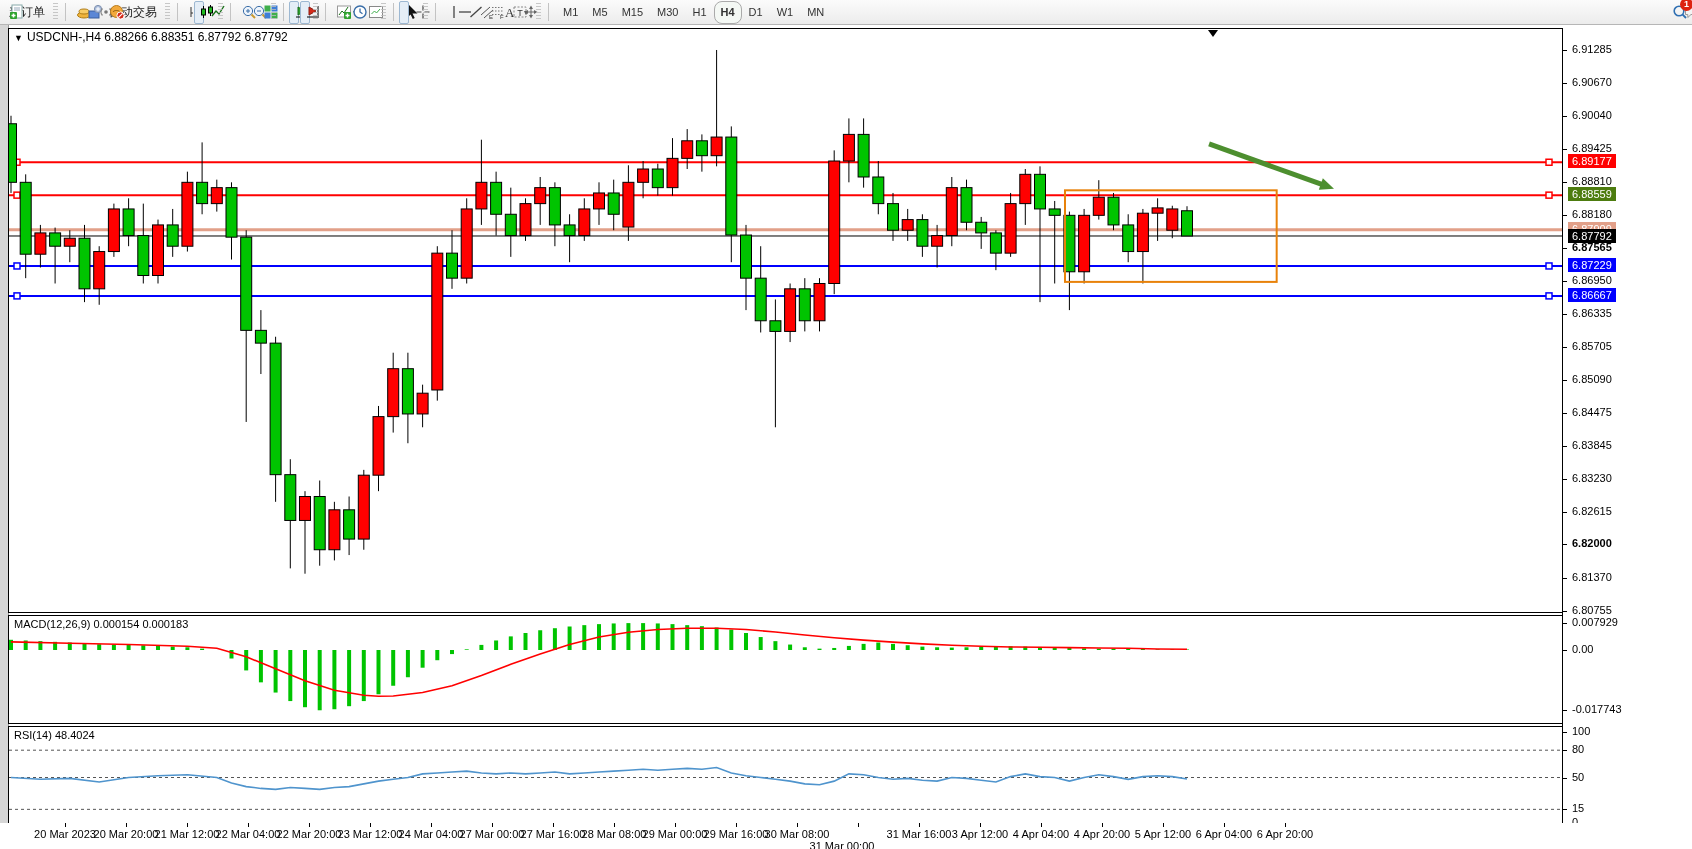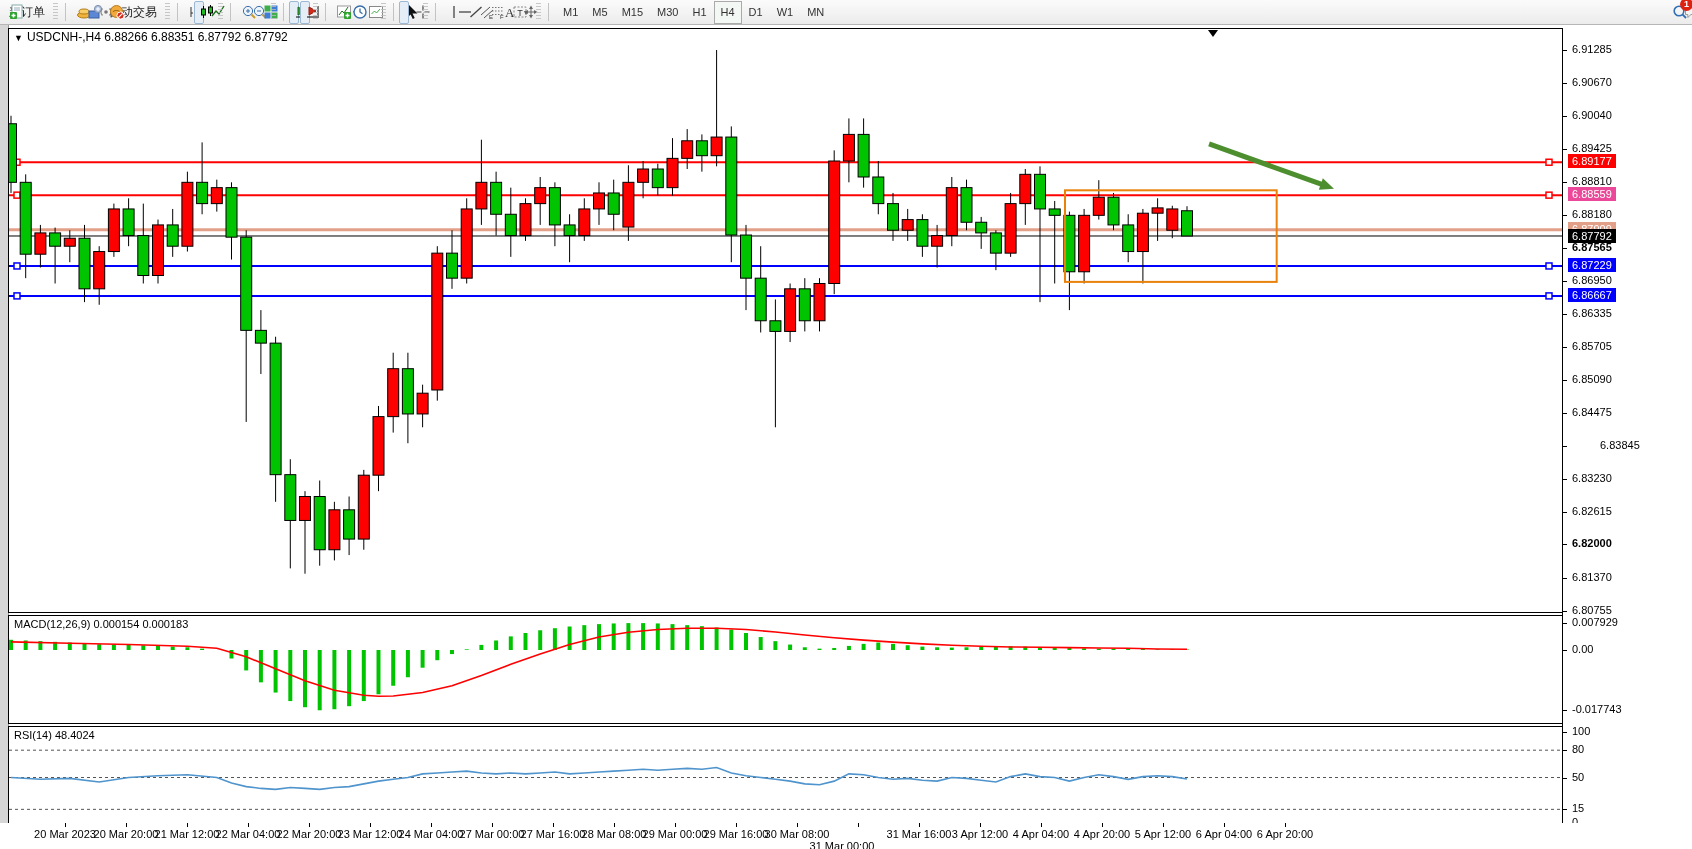--- a/index.html
+++ b/index.html
@@ -13,7 +13,7 @@
   .thandle{width:5px;height:18px;margin:0 2px;background:repeating-linear-gradient(#bbb 0 1px,transparent 1px 3px);opacity:.8;}
   .dd{font-size:8px;color:#555;margin-left:1px;}
   .tflabel{font-size:11px;color:#333;padding:2px 6px;height:17px;line-height:17px;border:1px solid transparent;text-align:center;}
-  .tflabel.active{border:1px solid #aaa;background:#f4f8f4;border-radius:0;}
+  .tflabel.active{border:1px solid #aaa;background:#f4f8f4;border-radius:8px;font-weight:bold;}
   #tfgroup{display:flex;align-items:center;margin-left:2px;}
   .spacer{flex:1;}
   .badge{position:absolute;top:-4px;right:-6px;background:#dd2211;color:#fff;border-radius:50%;width:13px;height:13px;font-size:9px;line-height:13px;text-align:center;font-weight:bold;}

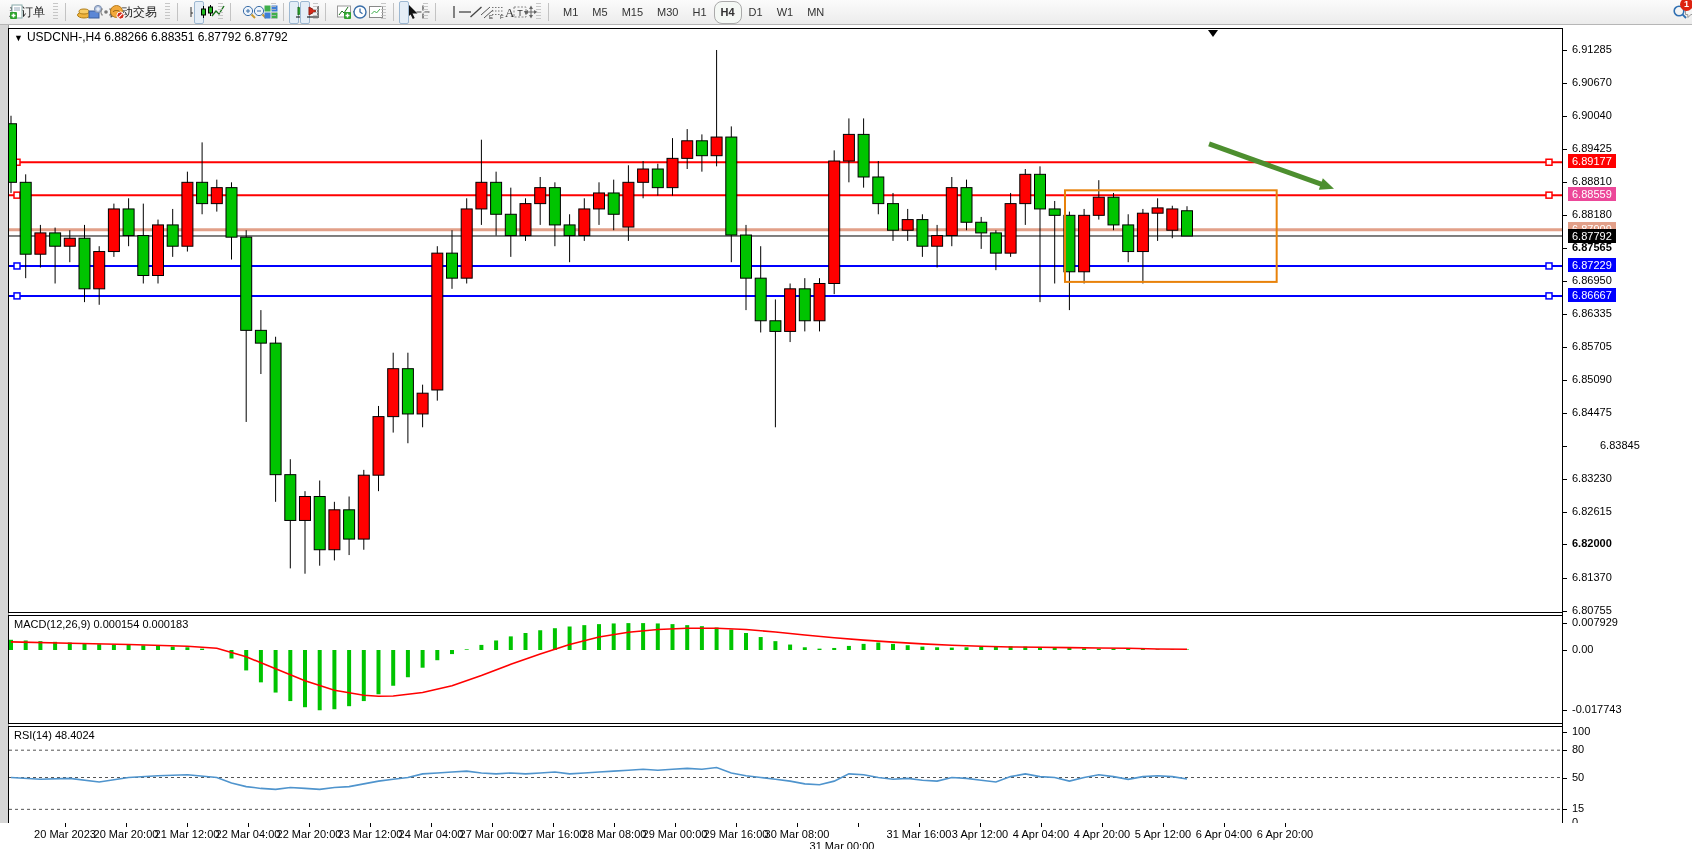--- a/index.html
+++ b/index.html
@@ -576,7 +576,7 @@
       <div class="axis-tick" style="top: 582.715px;"></div>
       <div class="axis-label" style="top: 575.715px;">6.80755</div>
       <div class="axis-flag" style="top: 126.243px; background: rgb(255, 0, 0);">6.89177</div>
-      <div class="axis-flag" style="top: 159.152px; background: #ec4899;">6.88559</div>
+      <div class="axis-flag" style="top: 159.152px; background: #4d7c0f;">6.88559</div>
       <div class="axis-flag" style="top: 193.764px; background: rgb(226, 160, 137);">6.87909</div>
       <div class="axis-flag" style="top: 229.974px; background: rgb(0, 0, 255);">6.87229</div>
       <div class="axis-flag" style="top: 259.901px; background: rgb(0, 0, 255);">6.86667</div>

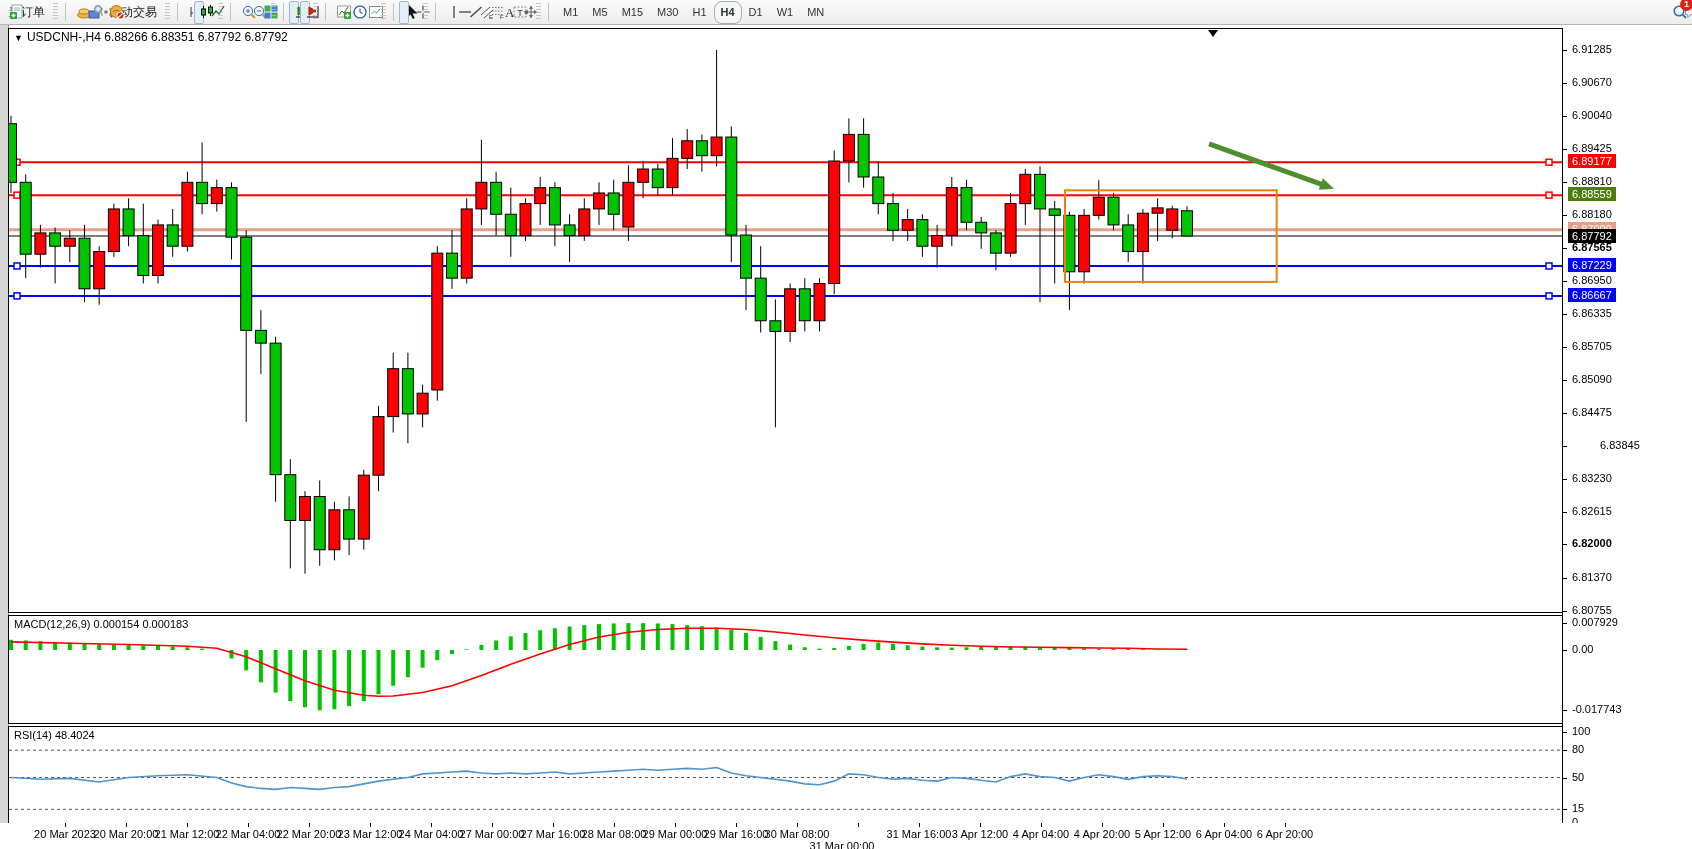--- a/index.html
+++ b/index.html
@@ -564,7 +564,7 @@
       <div class="axis-tick" style="top: 384.625px;"></div>
       <div class="axis-label" style="top: 377.625px;">6.84475</div>
       <div class="axis-tick" style="top: 418.172px;"></div>
-      <div class="axis-label" style="top: 411.172px; margin-left: 28px;">6.83845</div>
+      <div class="axis-label" style="top: 411.172px;">6.83845</div>
       <div class="axis-tick" style="top: 450.921px;"></div>
       <div class="axis-label" style="top: 443.921px;">6.83230</div>
       <div class="axis-tick" style="top: 483.67px;"></div>

